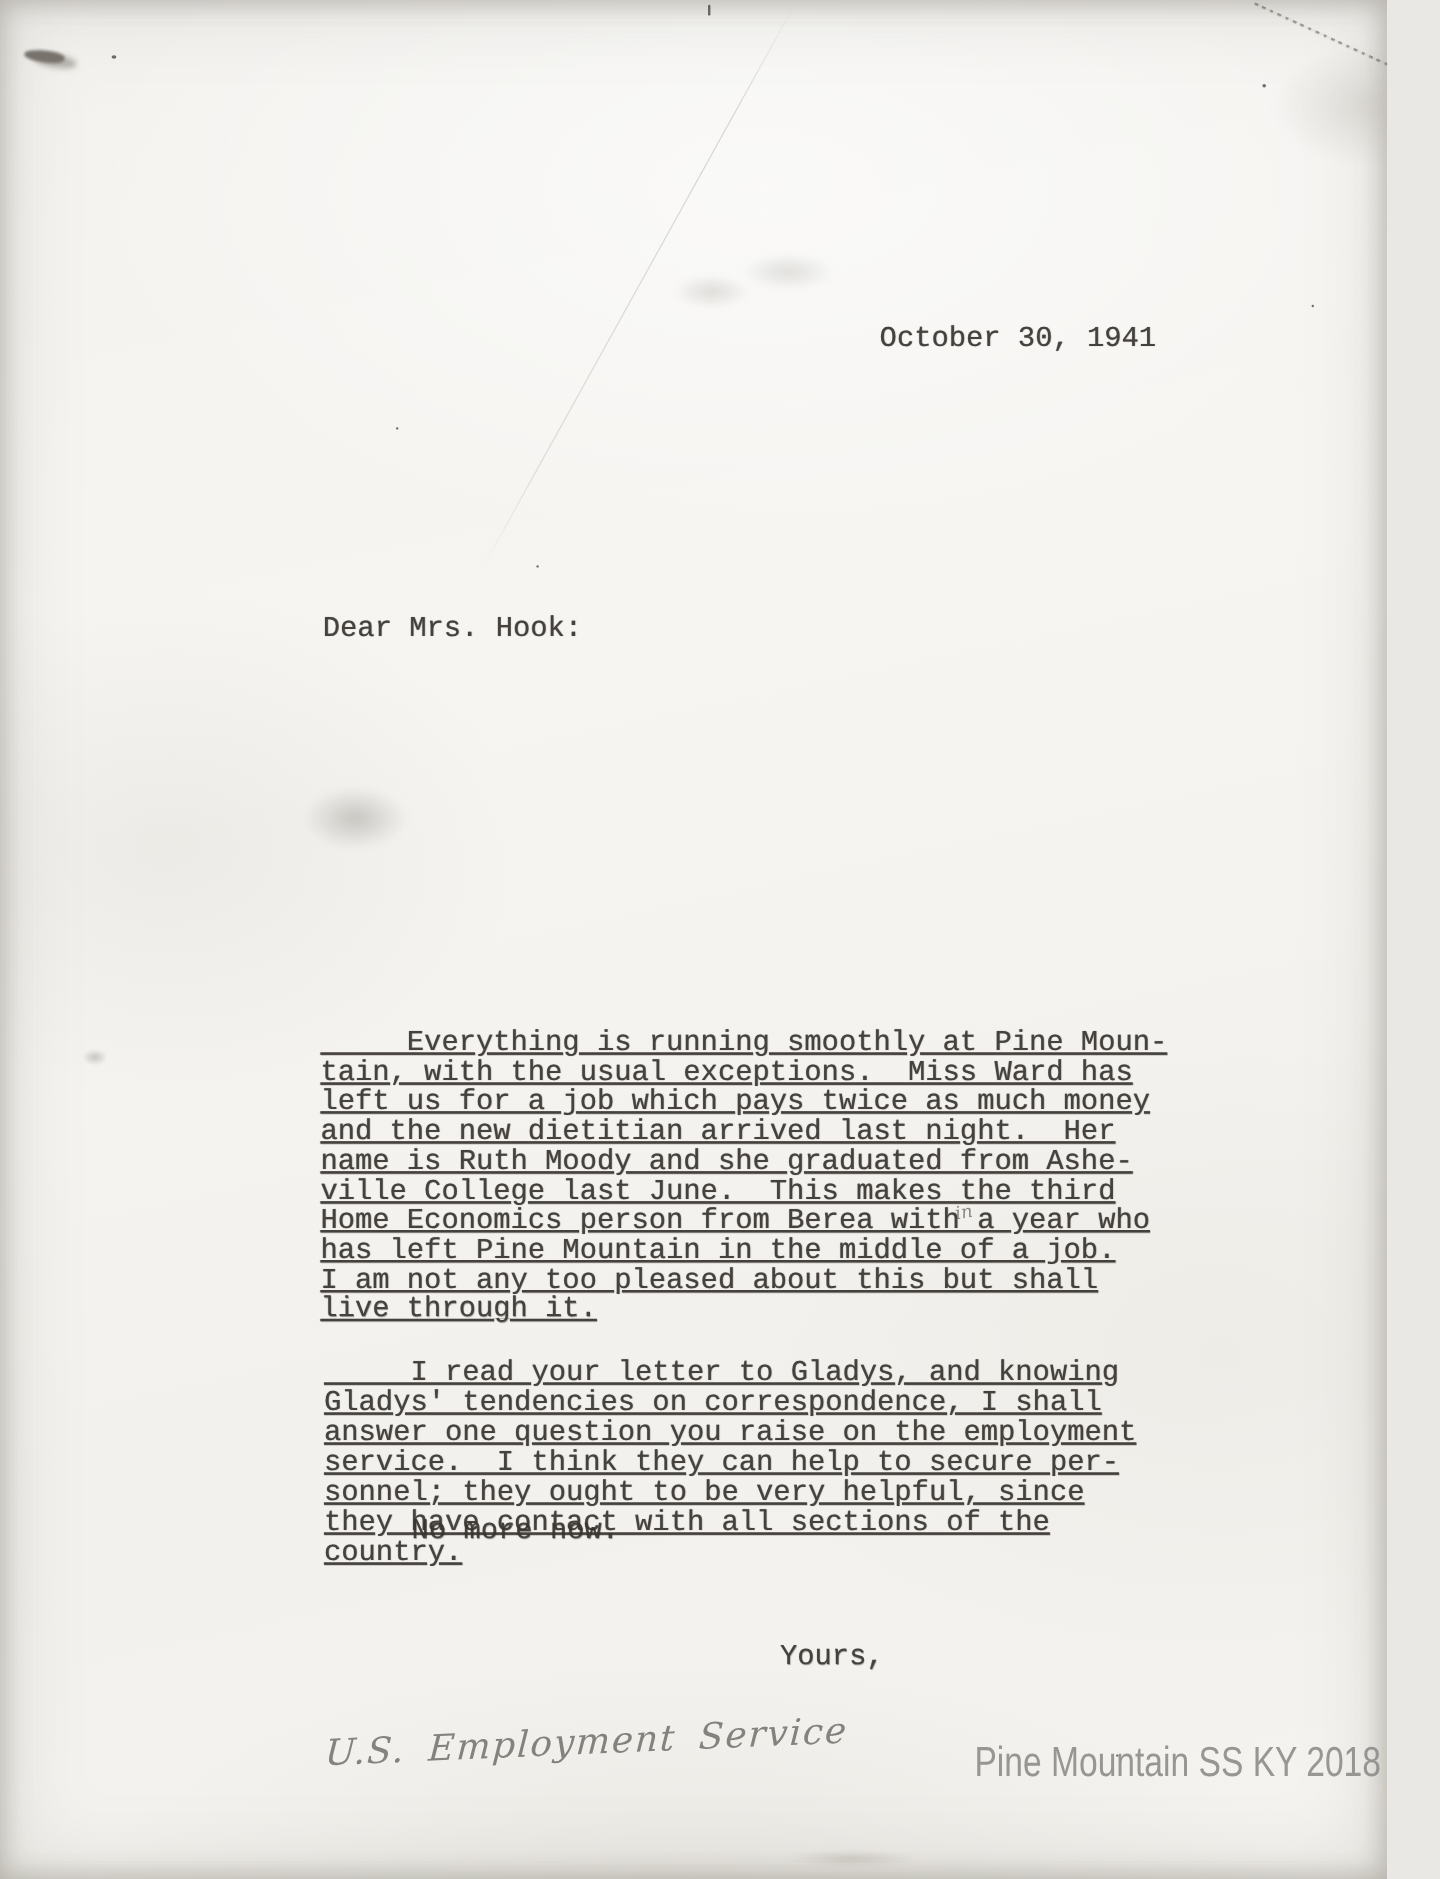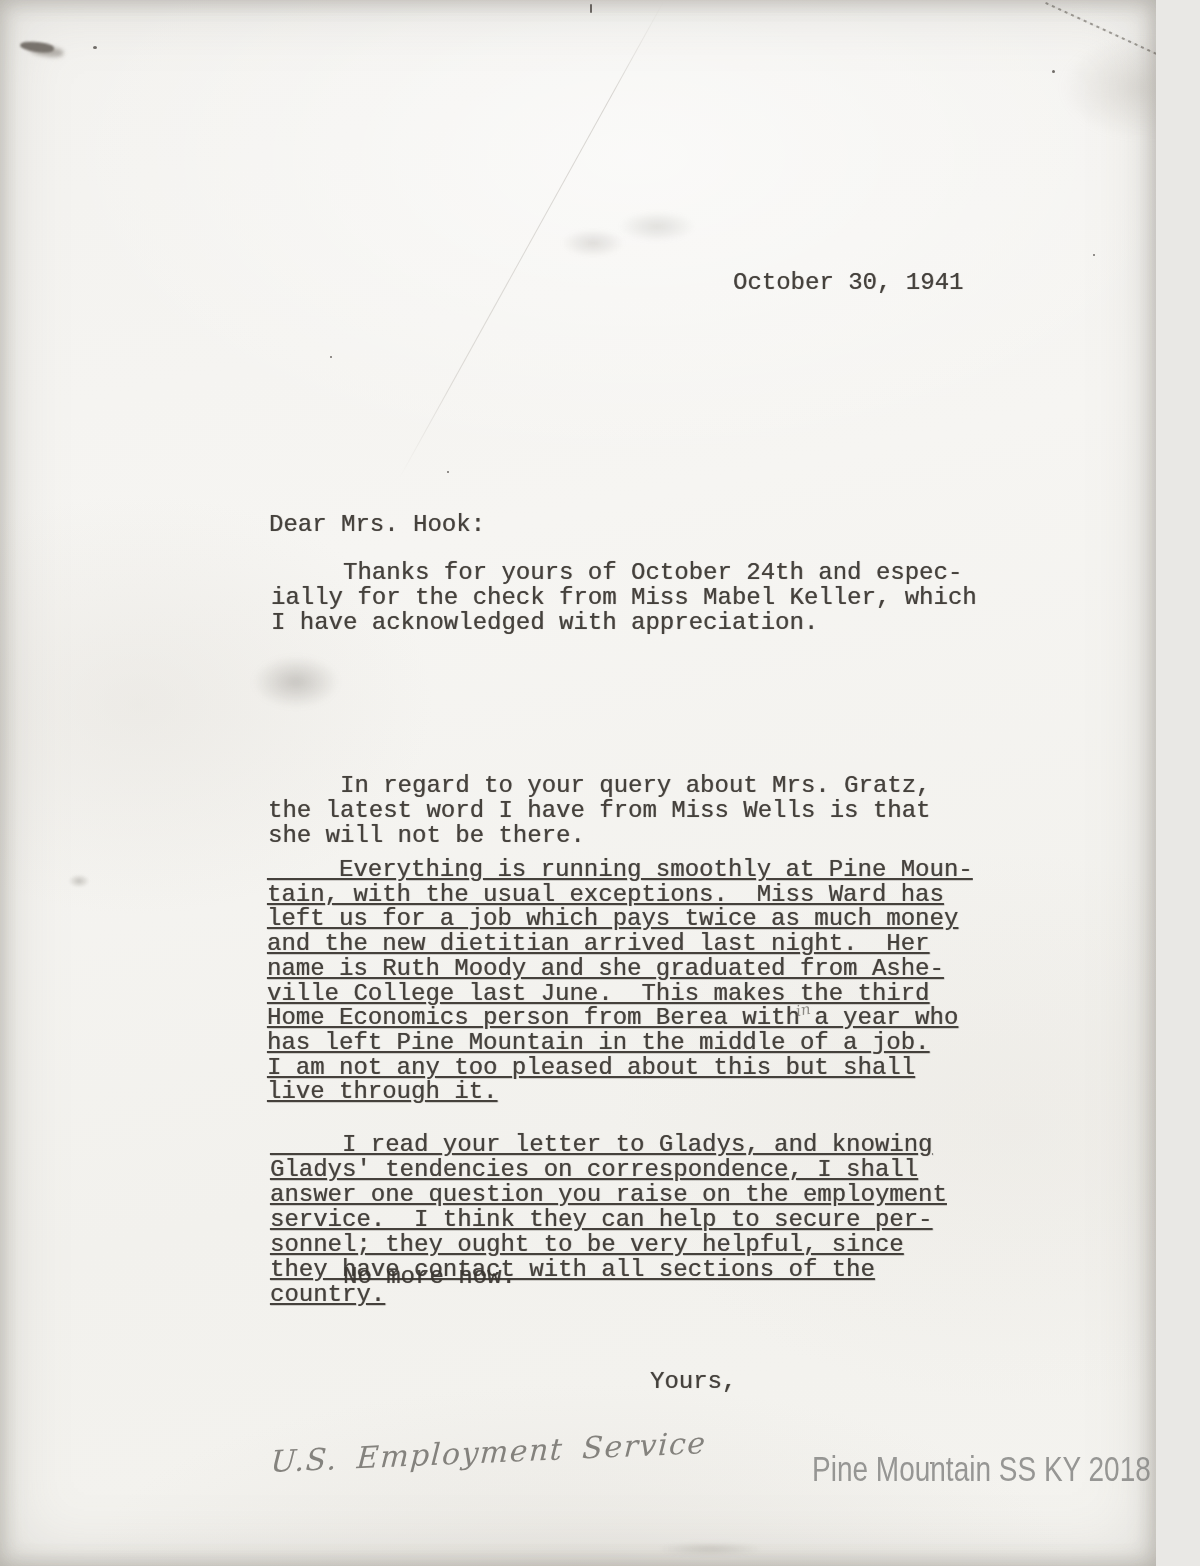--- a/index.html
+++ b/index.html
@@ -173,9 +173,6 @@
 
   <pre class="type date">October 30, 1941</pre>
   <pre class="type salutation">Dear Mrs. Hook:</pre>
-  <pre class="type p1">     Thanks for yours of October 24th and espec-
-ially for the check from Miss Mabel Keller, which
-I have acknowledged with appreciation.</pre>
   <pre class="type p3">     In regard to your query about Mrs. Gratz,
 the latest word I have from Miss Wells is that
 she will not be there.</pre>

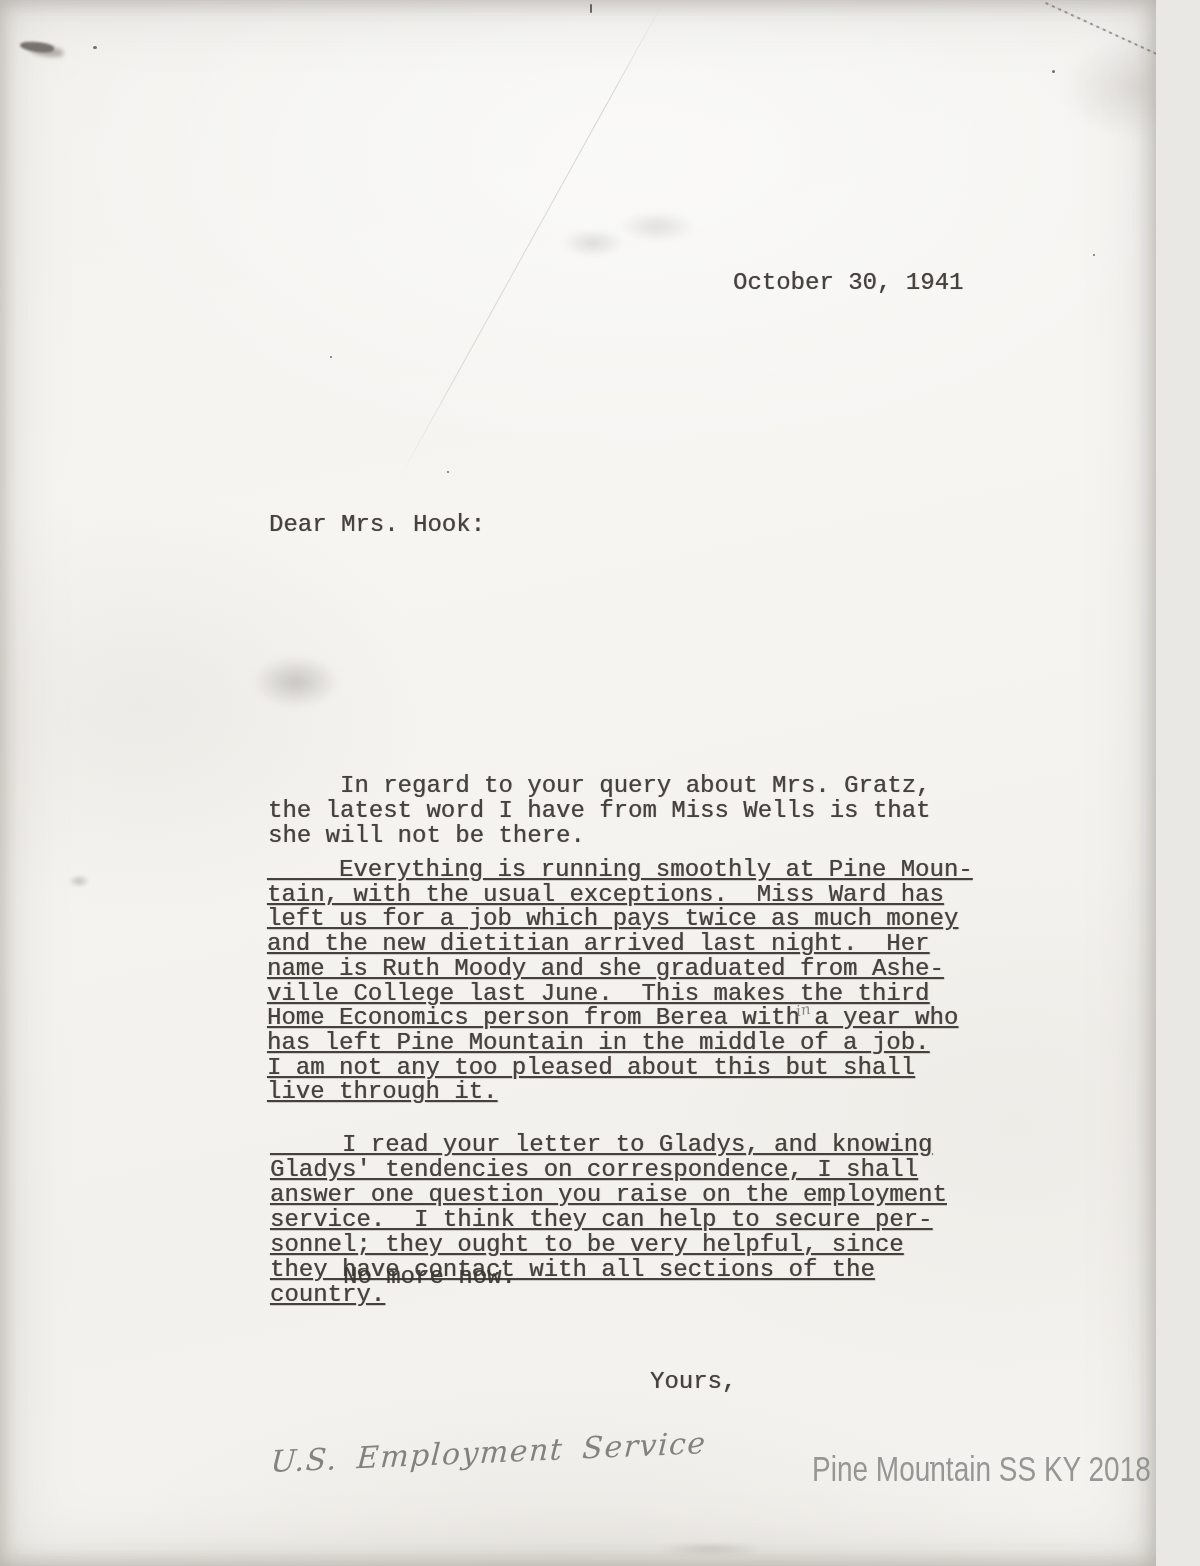--- a/index.html
+++ b/index.html
@@ -173,9 +173,6 @@
 
   <pre class="type date">October 30, 1941</pre>
   <pre class="type salutation">Dear Mrs. Hook:</pre>
-  <pre class="type p3">     In regard to your query about Mrs. Gratz,
-the latest word I have from Miss Wells is that
-she will not be there.</pre>
   <pre class="type p4">     Everything is running smoothly at Pine Moun-
 tain, with the usual exceptions.  Miss Ward has
 left us for a job which pays twice as much money

